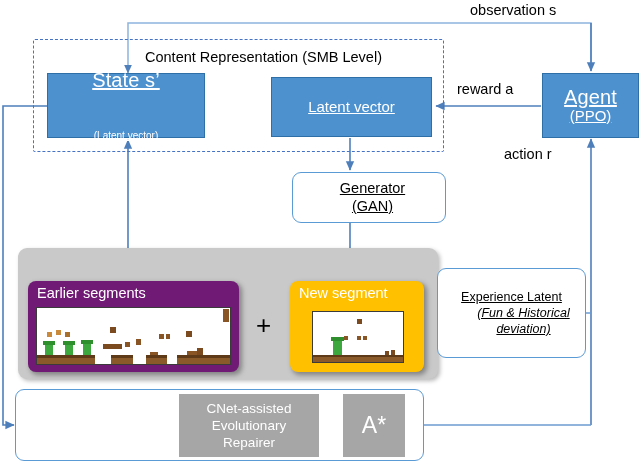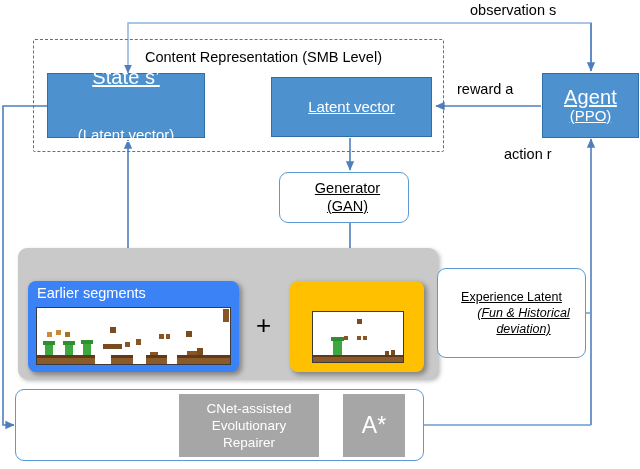--- a/index.html
+++ b/index.html
@@ -25,7 +25,7 @@
     color: #ffffff;
   }
   .blue-box .big   { font-size: 20px; line-height: 1.02; letter-spacing: .1px; }
-  .blue-box .small { font-size: 15px; line-height: 1.12; margin-top: 40px; }
+  .blue-box .small { font-size: 10px; line-height: 1.12; margin-top: 40px; }
   .blue-box .mid   { font-size: 15px; line-height: 1.05; }
 
   

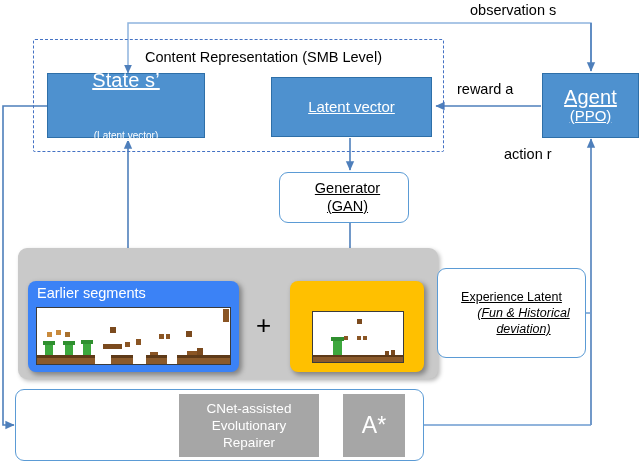--- a/index.html
+++ b/index.html
@@ -190,7 +190,7 @@
     <span>action r</span>
   </div>
 
-  <div class="node round-box" style="left:279px; top:172px; width:130px; height:51px;padding-left:7px;">
+  <div class="node round-box" style="left:292px; top:172px; width:154px; height:51px;padding-left:7px;">
     <span class="l1">Generator</span>
     <span class="l1">(GAN)</span>
   </div>

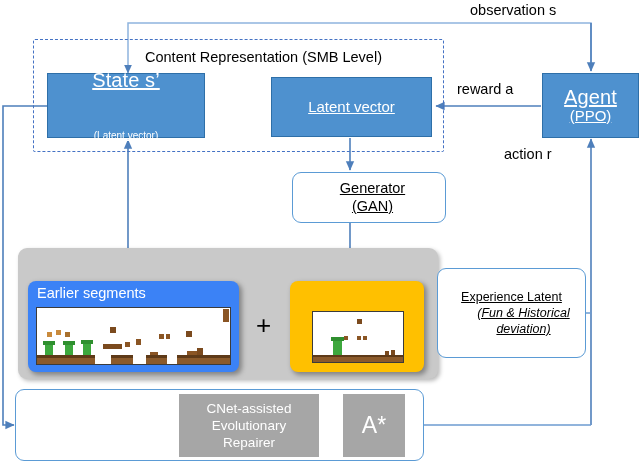--- a/index.html
+++ b/index.html
@@ -68,7 +68,7 @@
   
   .seg-card { position: absolute; border-radius: 8px;
               box-shadow: 2.5px 2.5px 5px rgba(0,0,0,.35); }
-  .seg-green  { background: #3b82f6; }
+  .seg-green  { background: #701a75; }
   .seg-yellow { background: #FFC000; }
   .seg-title {
     position: absolute; left: 9px; top: 4px;

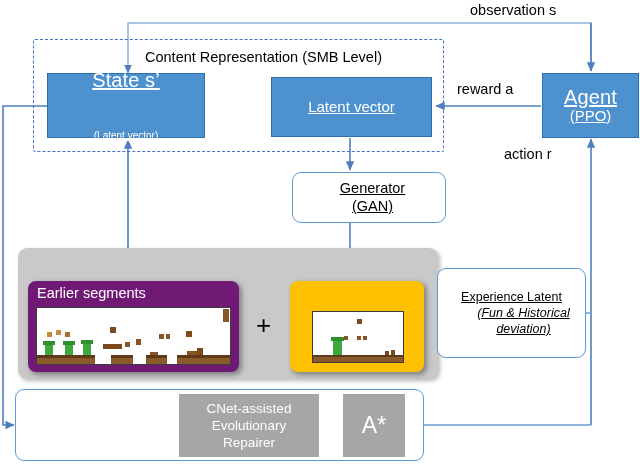--- a/index.html
+++ b/index.html
@@ -236,6 +236,7 @@
   <div class="plus" style="left:256px; top:310px;">+</div>
 
   <div class="seg-card seg-yellow" style="left:290px; top:281px; width:134px; height:91px;">
+    <div class="seg-title">New segment</div>
     <div class="level-frame" style="left:22px; top:30px; width:92px; height:52px;">
       <div style="position:absolute;left:0;bottom:0;width:100%;height:7px;background:#8B5A2B;"></div>
       <div style="position:absolute;left:0;bottom:5px;width:100%;height:2px;background:#5E3A18;"></div>

